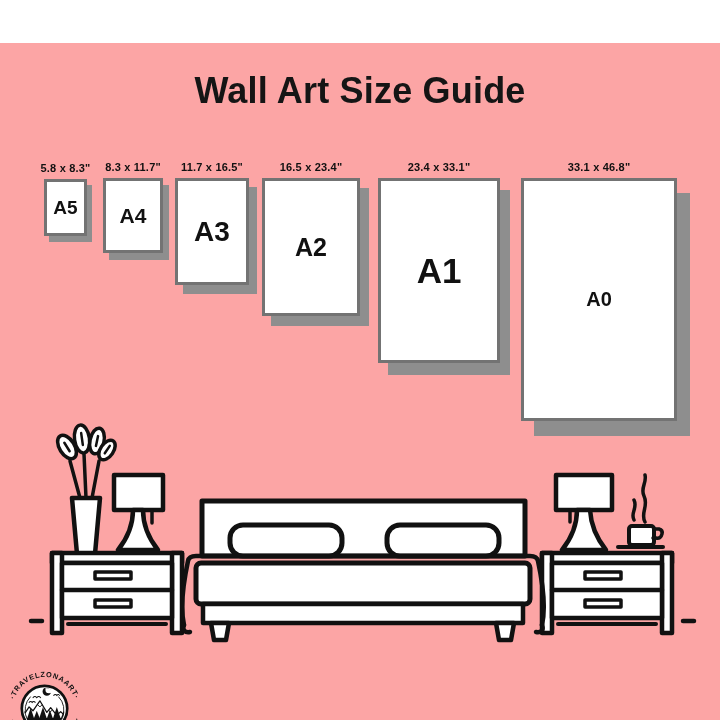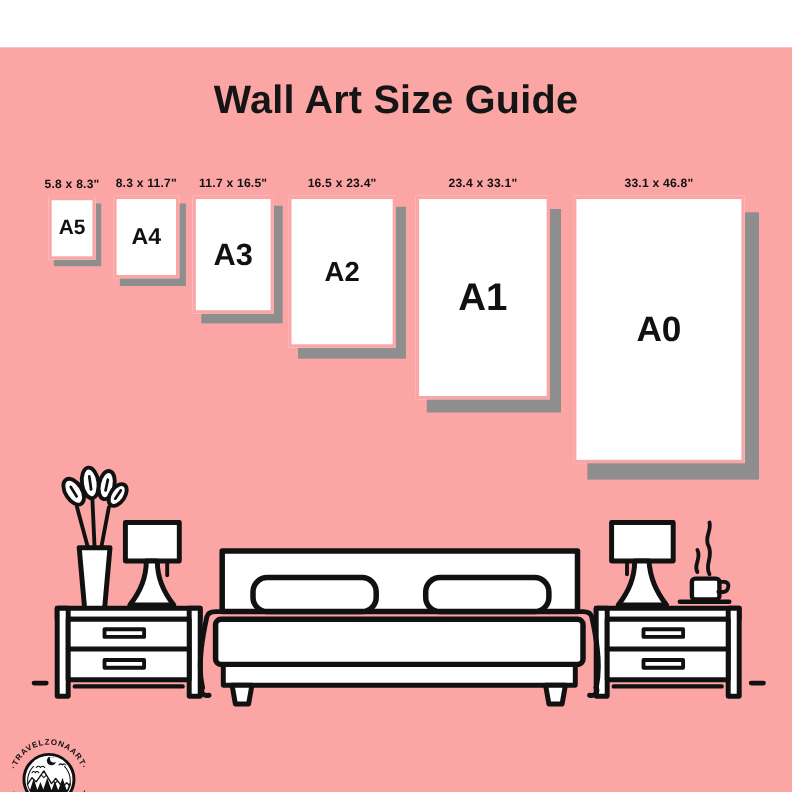--- a/index.html
+++ b/index.html
@@ -17,7 +17,7 @@
   .dim-label { position:absolute; bottom:calc(100% + 5px); left:50%;
                transform:translateX(-50%); white-space:nowrap;
                font-size:11px; font-weight:700; letter-spacing:0.2px; }
-  .paper { position:absolute; inset:0; background:#fff; border:3px solid #fca5a5;
+  .paper { position:absolute; inset:0; background:#fff; border:3px solid #737373;
            display:flex; align-items:center; justify-content:center; font-weight:700; }
 
   .frame-a5 { left:44px;  top:136px; width:43px;  height:57px;  }

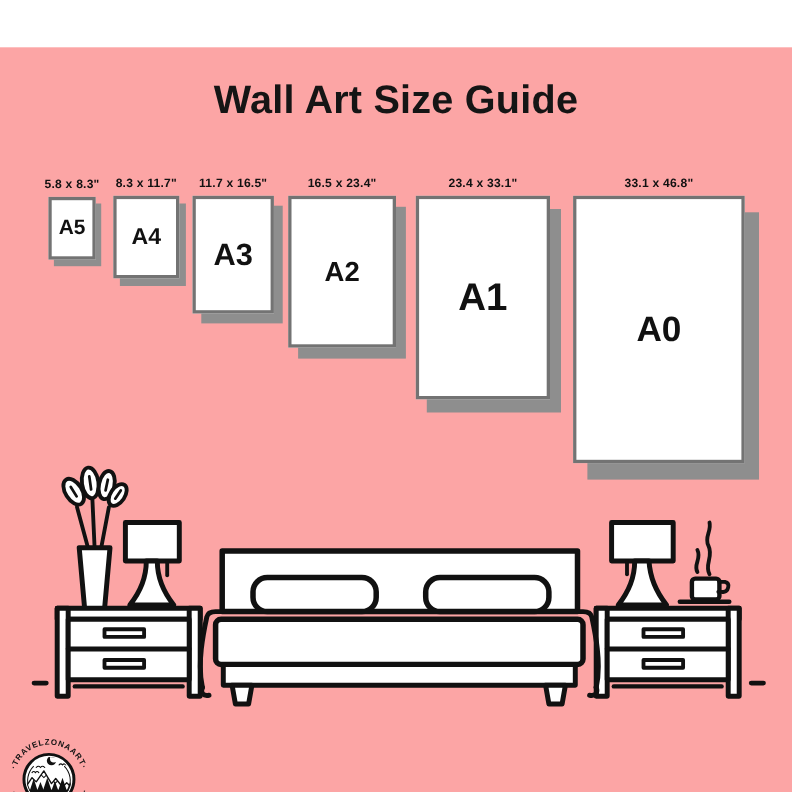--- a/index.html
+++ b/index.html
@@ -32,7 +32,7 @@
   .frame-a3 .paper { box-shadow:8px 9px 0 #8e8e8e;  font-size:28px; }
   .frame-a2 .paper { box-shadow:9px 10px 0 #8e8e8e; font-size:25px;text-align:right; }
   .frame-a1 .paper { box-shadow:10px 12px 0 #8e8e8e; font-size:35px; }
-  .frame-a0 .paper { box-shadow:13px 15px 0 #8e8e8e; font-size:32px; }
+  .frame-a0 .paper { box-shadow:13px 15px 0 #8e8e8e; font-size:20px; }
 
   
   .scene { position:absolute; left:0; top:0; width:720px; height:720px; }

